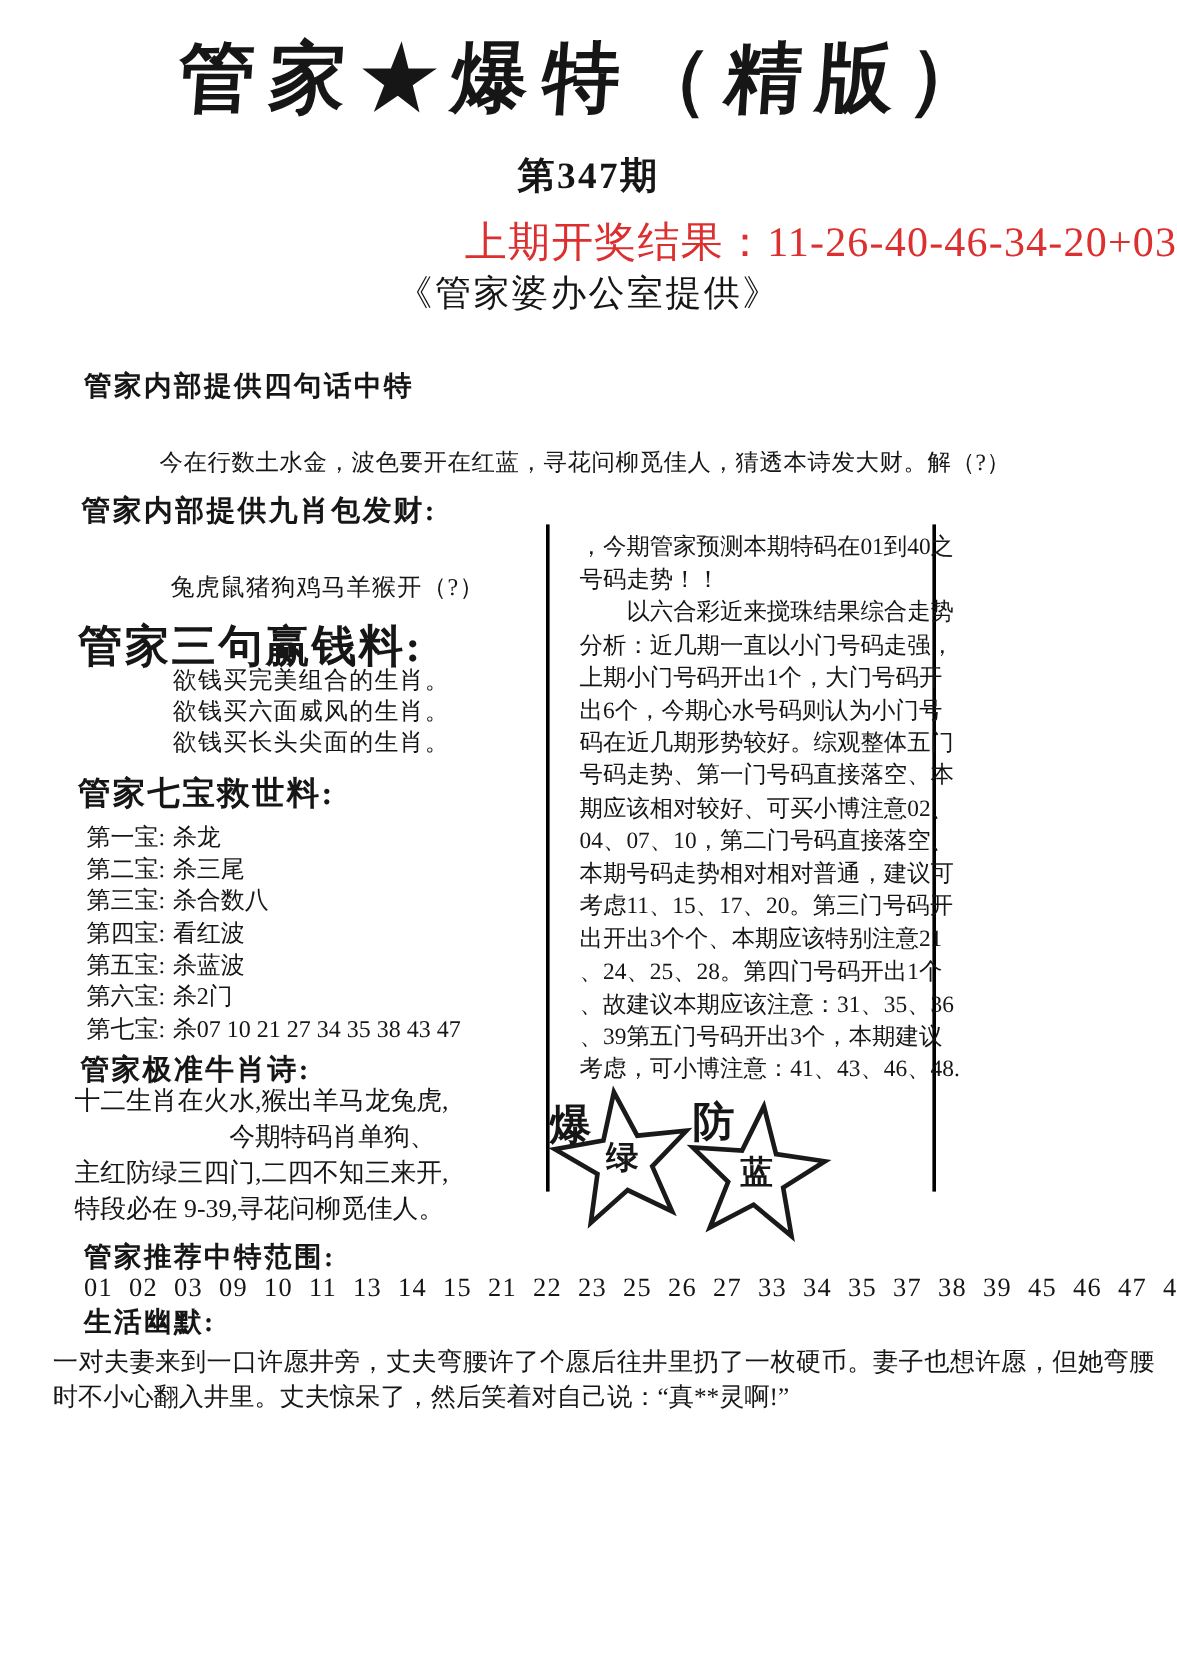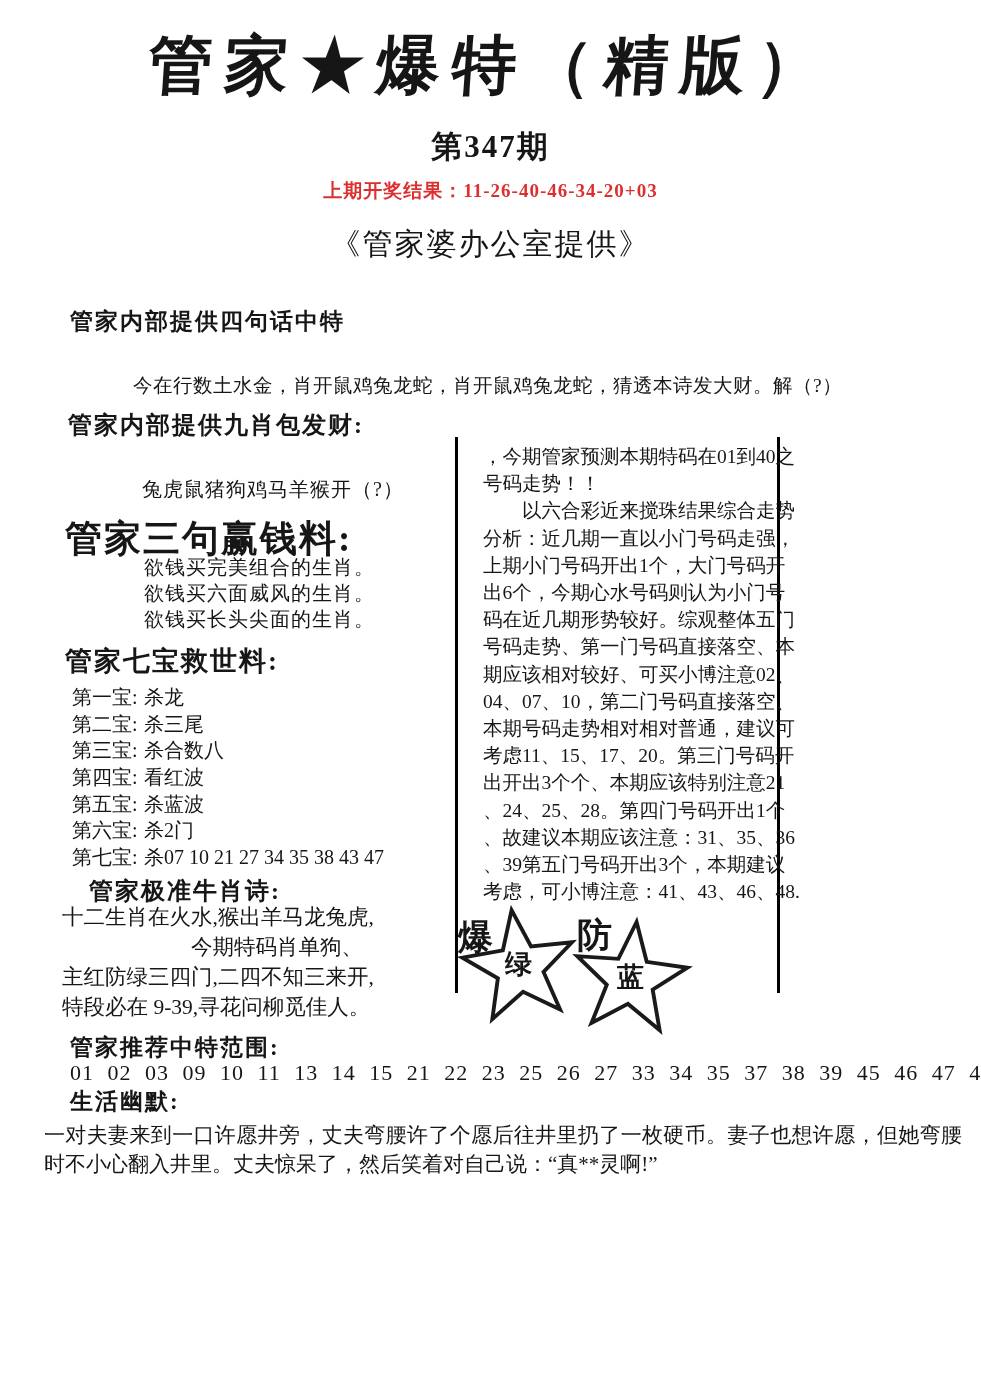--- a/index.html
+++ b/index.html
@@ -14,7 +14,7 @@
   .title{top:22px;font-size:64px;font-weight:bold;letter-spacing:12px;
          transform:skewX(-4deg);font-family:"DejaVu Serif",serif;}
   .issue{top:126px;font-size:31px;font-weight:bold;letter-spacing:2px;}
-  .result{top:178px;font-size:19px;font-weight:bold;letter-spacing:1px;}
+  .result{top:178px;font-size:35px;font-weight:normal;letter-spacing:1px;text-align:right;}
   .provider{top:224px;font-size:30px;letter-spacing:2px;}
 
   .sec-h{font-weight:bold;letter-spacing:2px;white-space:nowrap;}

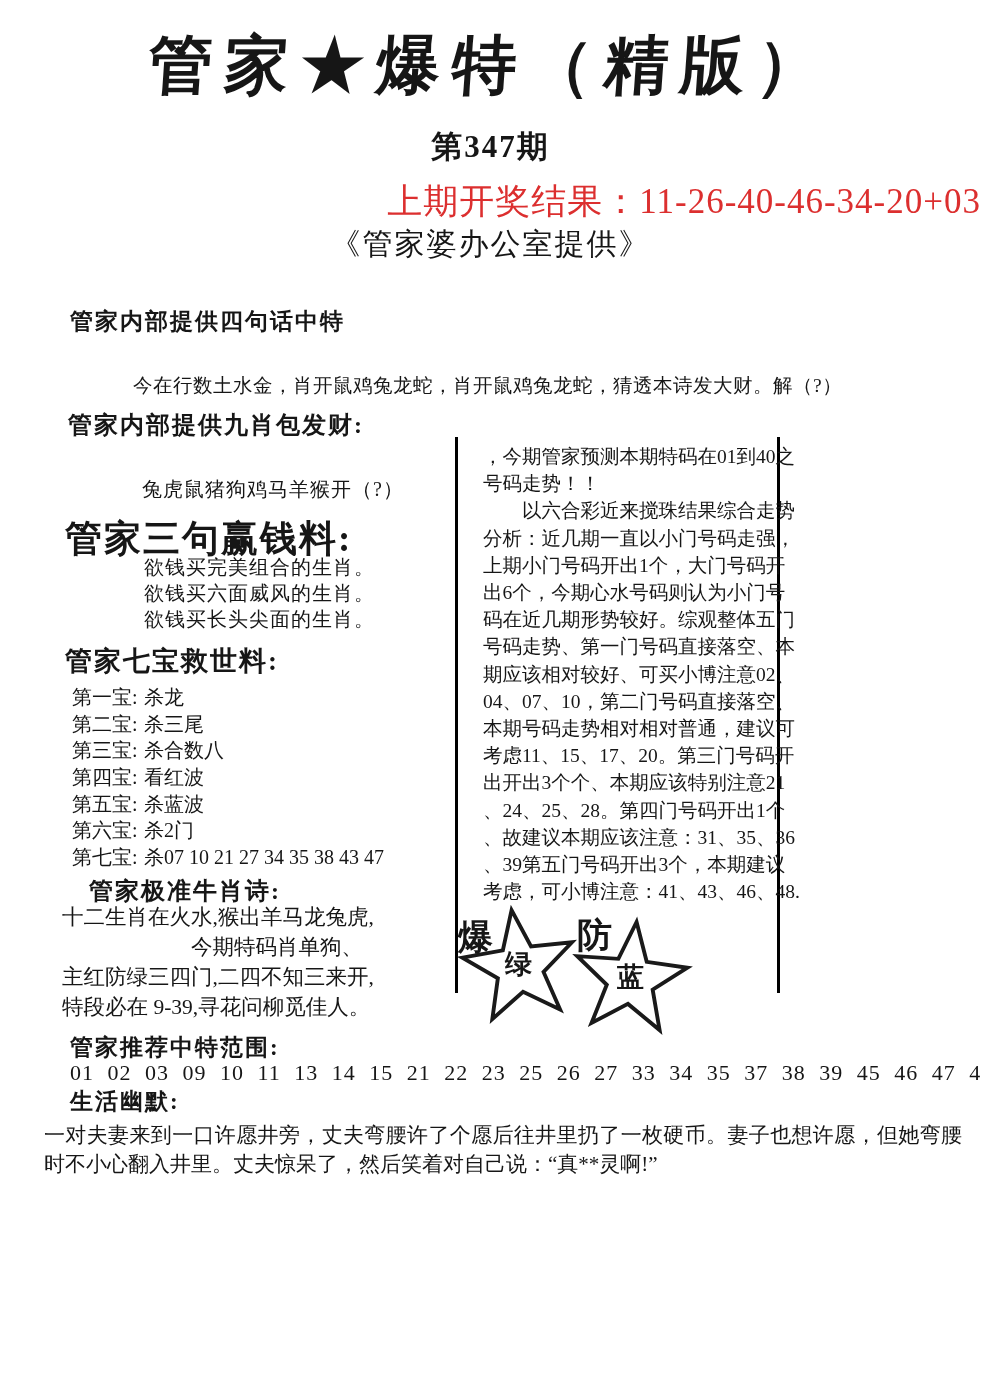--- a/index.html
+++ b/index.html
@@ -65,7 +65,7 @@
   <div class="abs sec-h" id="h-four">管家内部提供四句话中特</div>
 
   <div class="abs center provider">《管家婆办公室提供》</div>
-  <div class="abs" id="four-body">今在行数土水金，肖开鼠鸡兔龙蛇，肖开鼠鸡兔龙蛇，猜透本诗发大财。解（?）</div>
+  <div class="abs" id="four-body">今在行数土水金，波色要开在红蓝，寻花问柳觅佳人，猜透本诗发大财。解（?）</div>
 
   <div class="abs" id="nine-body">兔虎鼠猪狗鸡马羊猴开（?）</div>
   <div class="abs sec-h" id="h-nine">管家内部提供九肖包发财:</div>

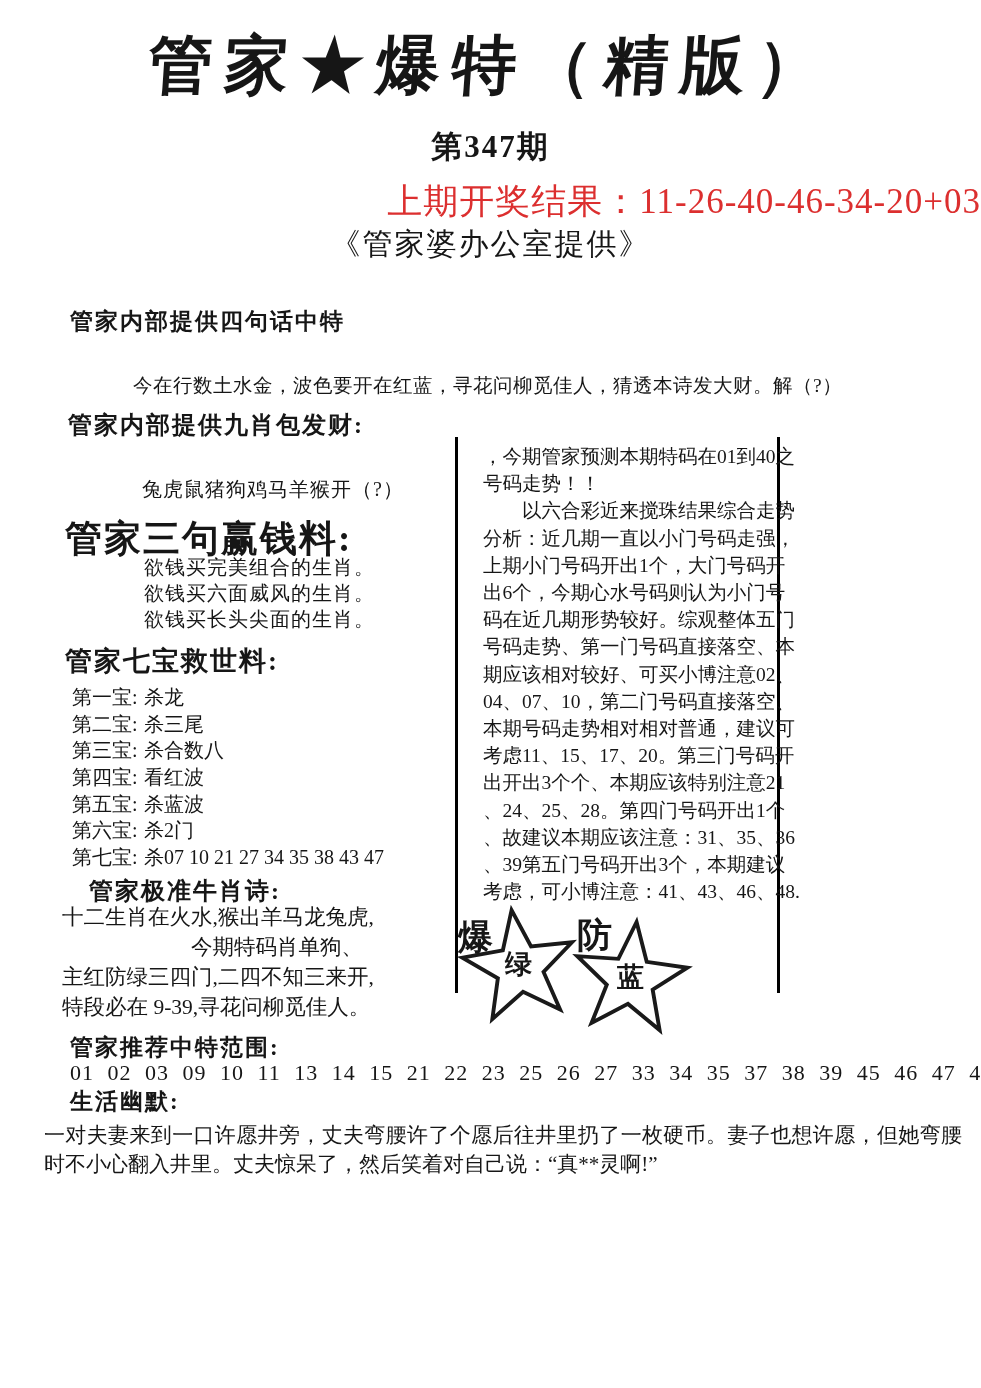--- a/index.html
+++ b/index.html
@@ -28,7 +28,7 @@
   #seven-list{left:72px;top:684px;font-size:20px;}
   #seven-list > div{display:flex;height:26.7px;align-items:center;white-space:nowrap;}
   #seven-list .item-label{width:72px;}
-  #h-poem{left:89px;top:875px;font-size:24px;}
+  #h-poem{left:67px;top:875px;font-size:24px;}
   #poem{left:62px;top:902px;font-size:21.5px;line-height:30px;}
   #poem > div{white-space:pre;}
 

